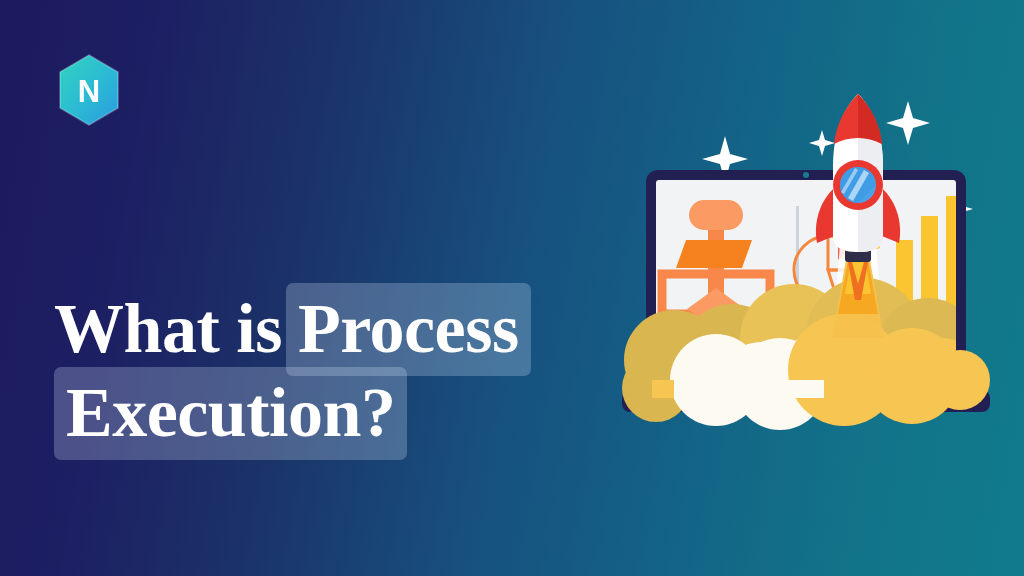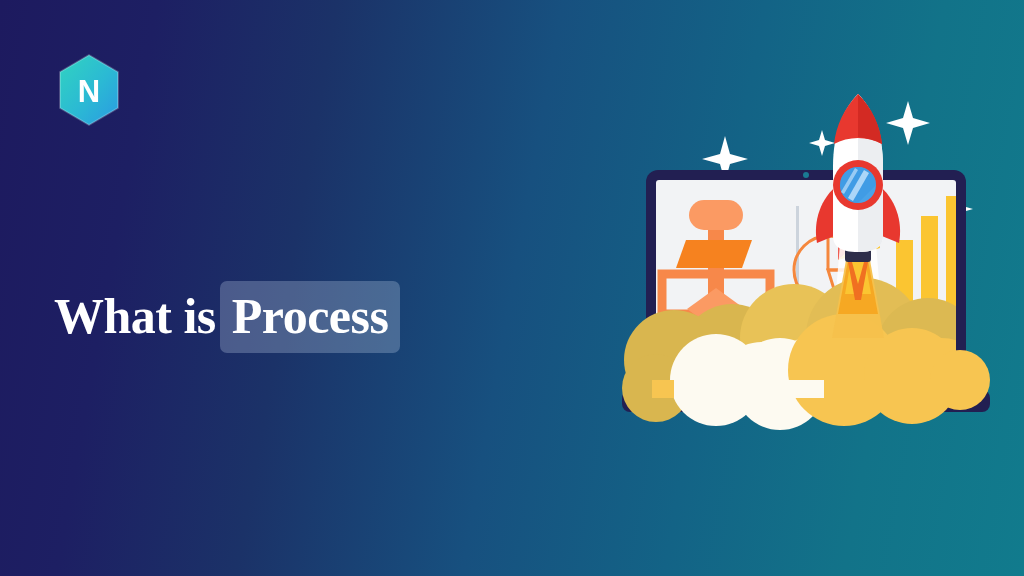--- a/index.html
+++ b/index.html
@@ -42,7 +42,7 @@
     width: 620px;
     font-family: "Liberation Serif", "DejaVu Serif", serif;
     font-weight: bold;
-    font-size: 50px;
+    font-size: 70px;
     line-height: 84px;
     letter-spacing: -0.5px;
     color: #ffffff;

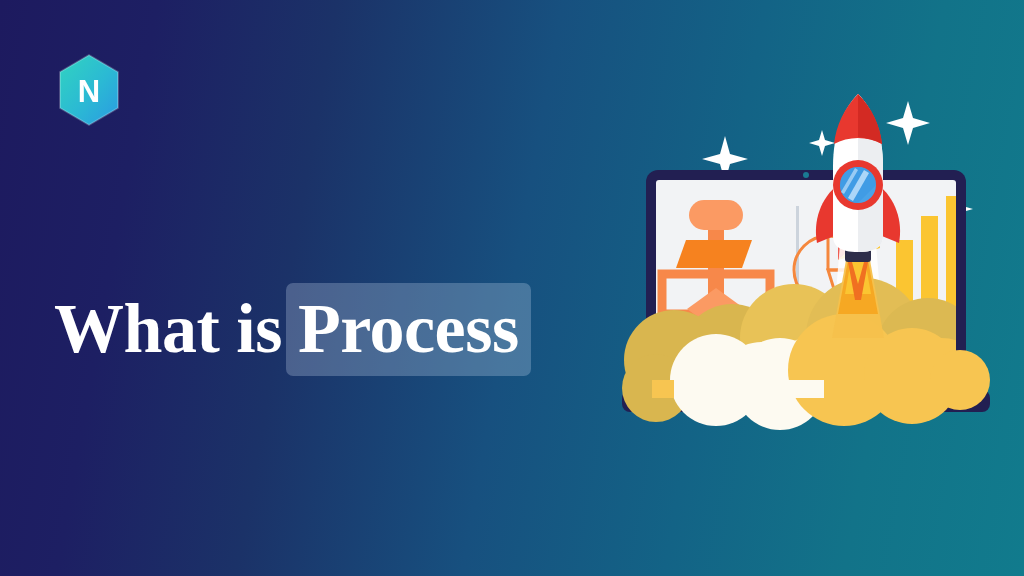--- a/index.html
+++ b/index.html
@@ -97,6 +97,9 @@
   <h1 id="headline">
     <span class="hl-line">
       <span class="hl-plain">What is</span><span class="hl-mark">Process</span>
+    </span>
+    <span class="hl-line">
+      <span class="hl-mark">Execution?</span>
     </span>
   </h1>
 

